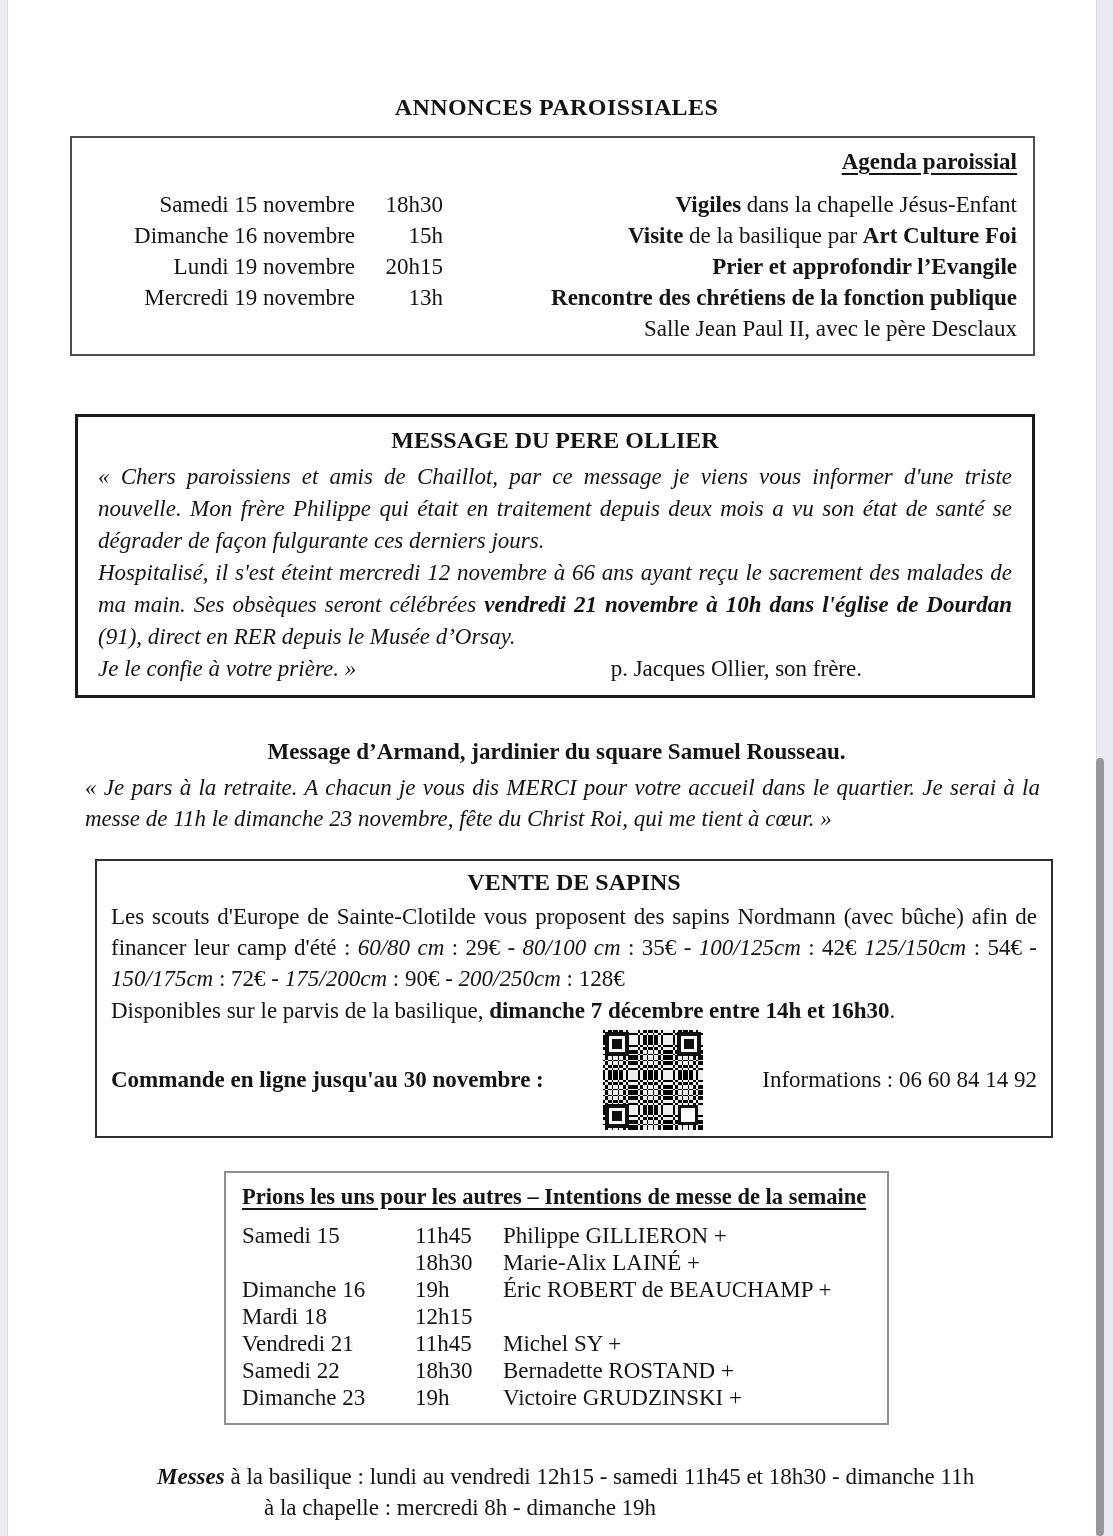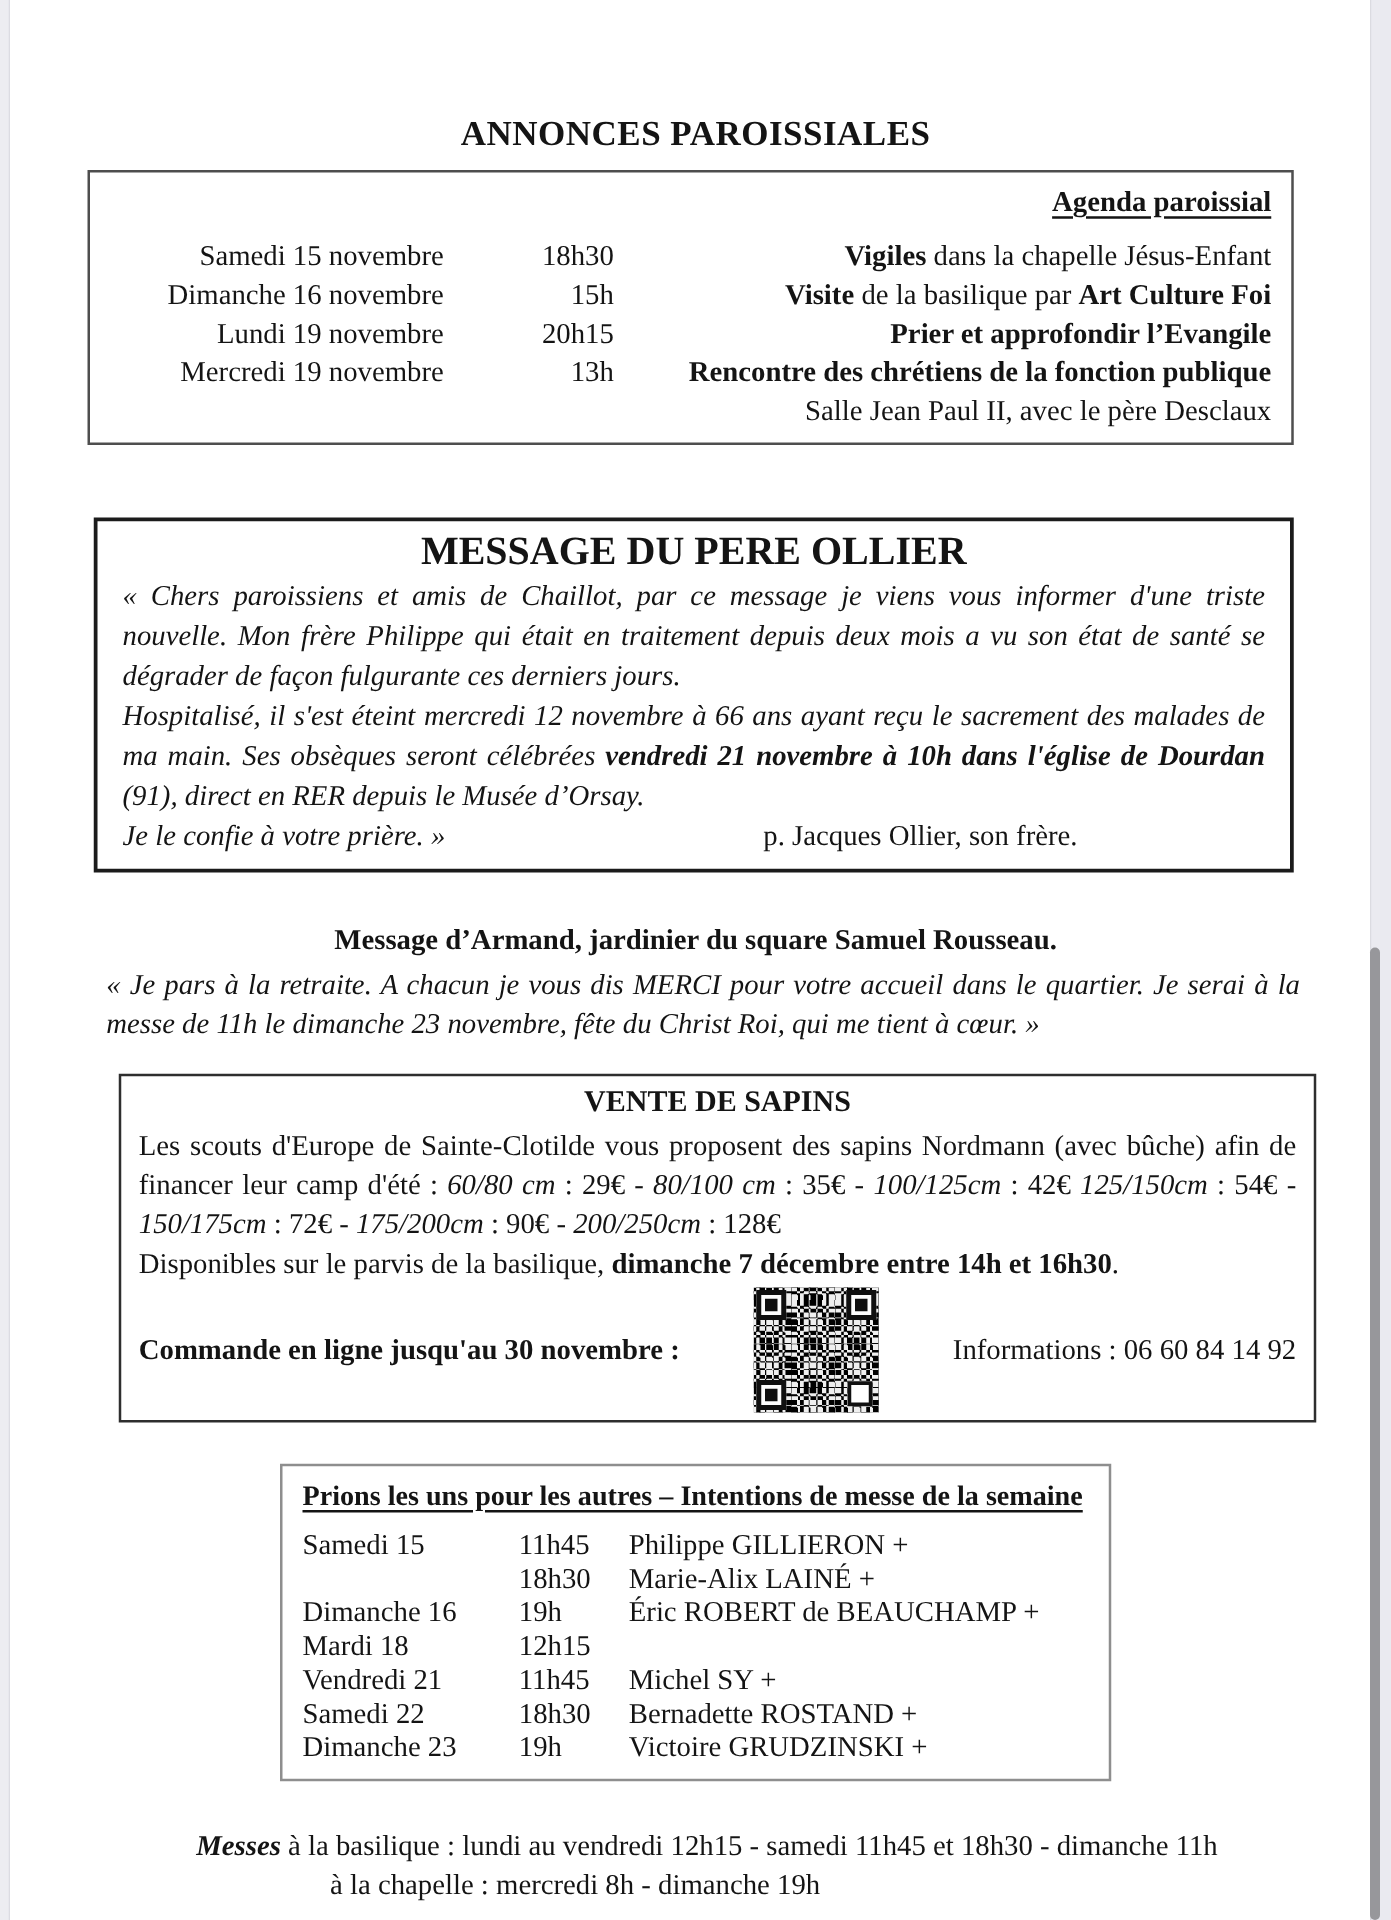--- a/index.html
+++ b/index.html
@@ -17,7 +17,7 @@
   .sb-track{position:absolute;right:0;top:0;width:16px;height:1536px;background:#eaeaf0;border-left:1px solid #dbdbe1;}
   .sb-thumb{position:absolute;right:9px;top:758px;width:8px;height:778px;background:#97979b;border-radius:5px;}
 
-  .page-title{margin:92px 0 0 0;text-align:center;font-weight:bold;font-size:28px;letter-spacing:.4px;}
+  .page-title{margin:92px 0 0 0;text-align:center;font-weight:bold;font-size:24px;letter-spacing:.4px;}
 
   
   .agenda-box{box-sizing:border-box;margin:13px 0 0 70px;width:965px;border:2px solid #4e4e4e;padding:8px 16px 10px 16px;text-align:right;}

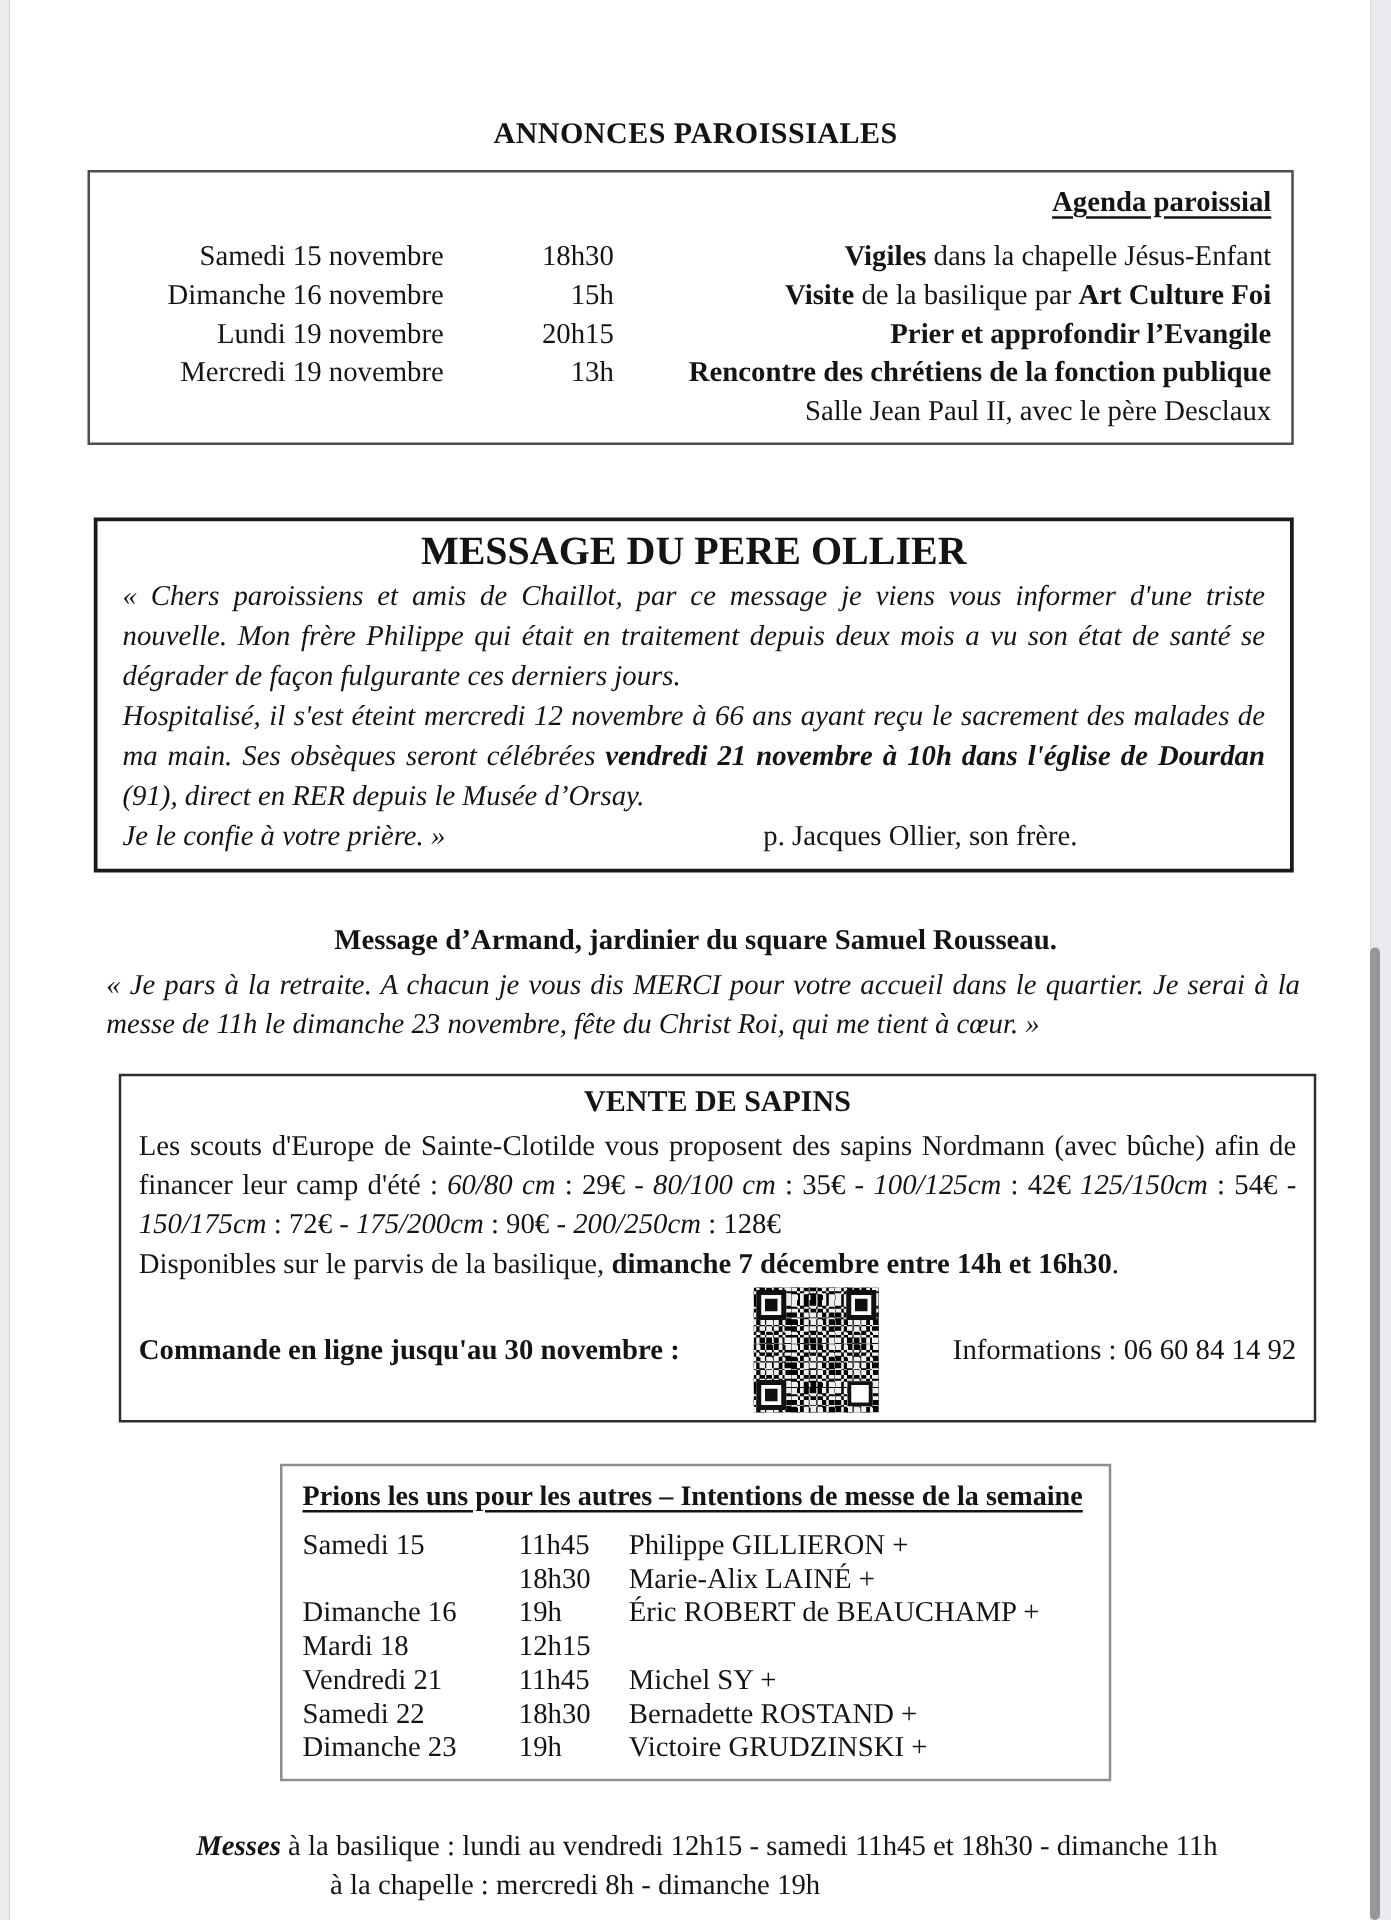--- a/index.html
+++ b/index.html
@@ -22,7 +22,7 @@
   
   .agenda-box{box-sizing:border-box;margin:13px 0 0 70px;width:965px;border:2px solid #4e4e4e;padding:8px 16px 10px 16px;text-align:right;}
   .agenda-heading{display:inline-block;font-weight:bold;text-decoration:underline;text-decoration-thickness:2px;text-underline-offset:4px;margin-bottom:12px;}
-  .agenda-row{display:grid;grid-template-columns:267px 88px 1fr;gap:48px;}
+  .agenda-row{display:grid;grid-template-columns:267px 88px 1fr;}
   .agenda-extra{display:grid;grid-template-columns:355px 1fr;}
 
   

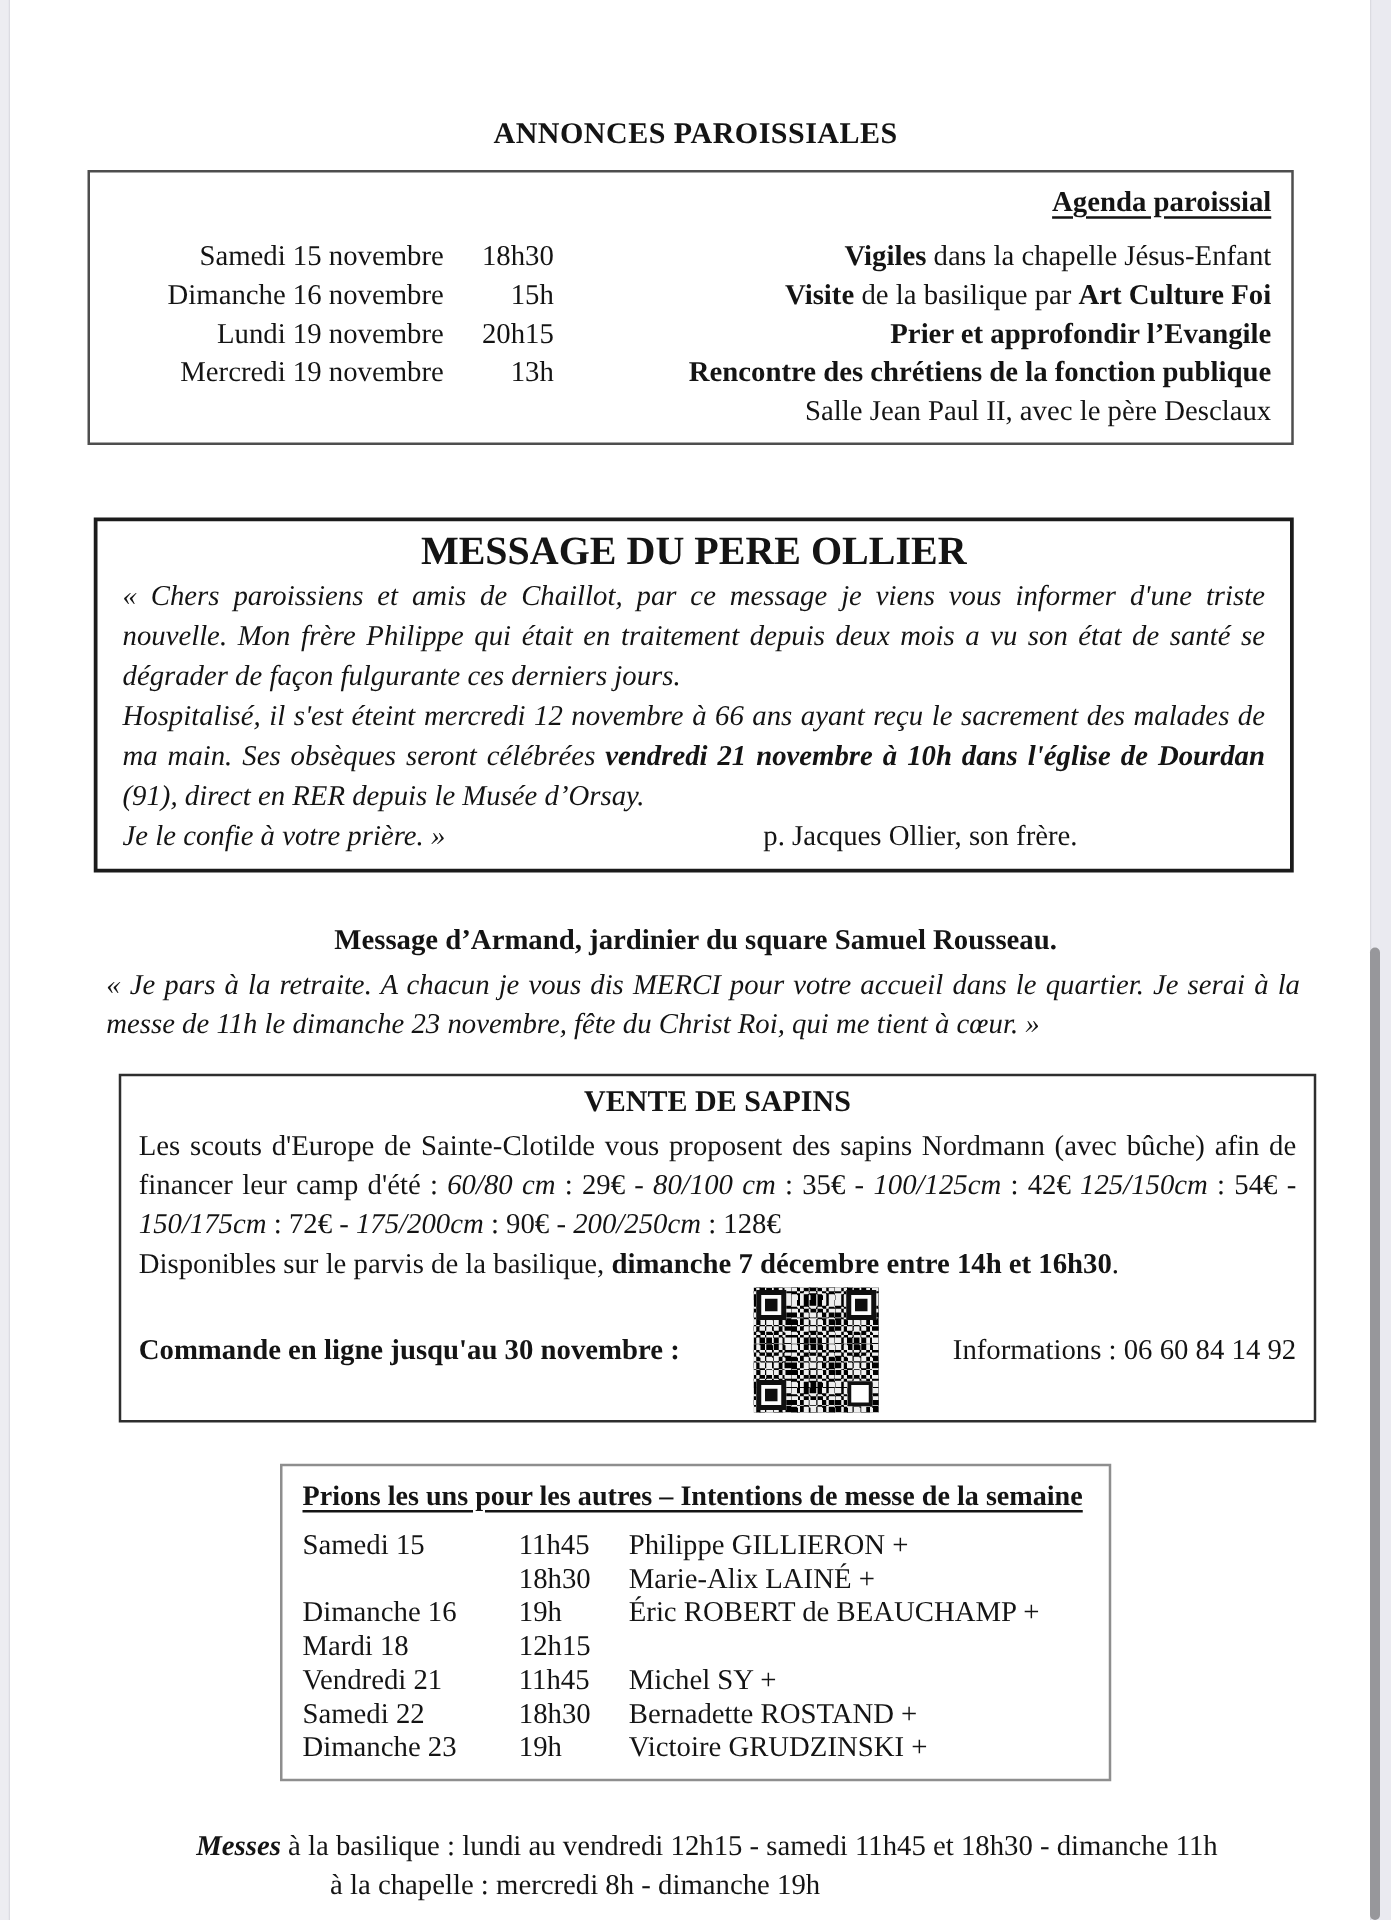--- a/index.html
+++ b/index.html
@@ -27,7 +27,7 @@
 
   
   .ollier-box{box-sizing:border-box;margin:58px 0 0 75px;width:960px;border:3px solid #1b1b1b;padding:8px 20px 10px 20px;}
-  .ollier-title{text-align:center;font-weight:bold;font-size:32px;margin-bottom:5px;}
+  .ollier-title{text-align:center;font-weight:bold;font-size:24px;margin-bottom:5px;}
   .ollier-paragraph{font-style:italic;text-align:justify;white-space:pre-line;line-height:32px;}
   .ollier-sign{display:flex;font-style:italic;line-height:32px;}
   .ollier-sign .right{font-style:normal;margin-left:auto;margin-right:150px;}

